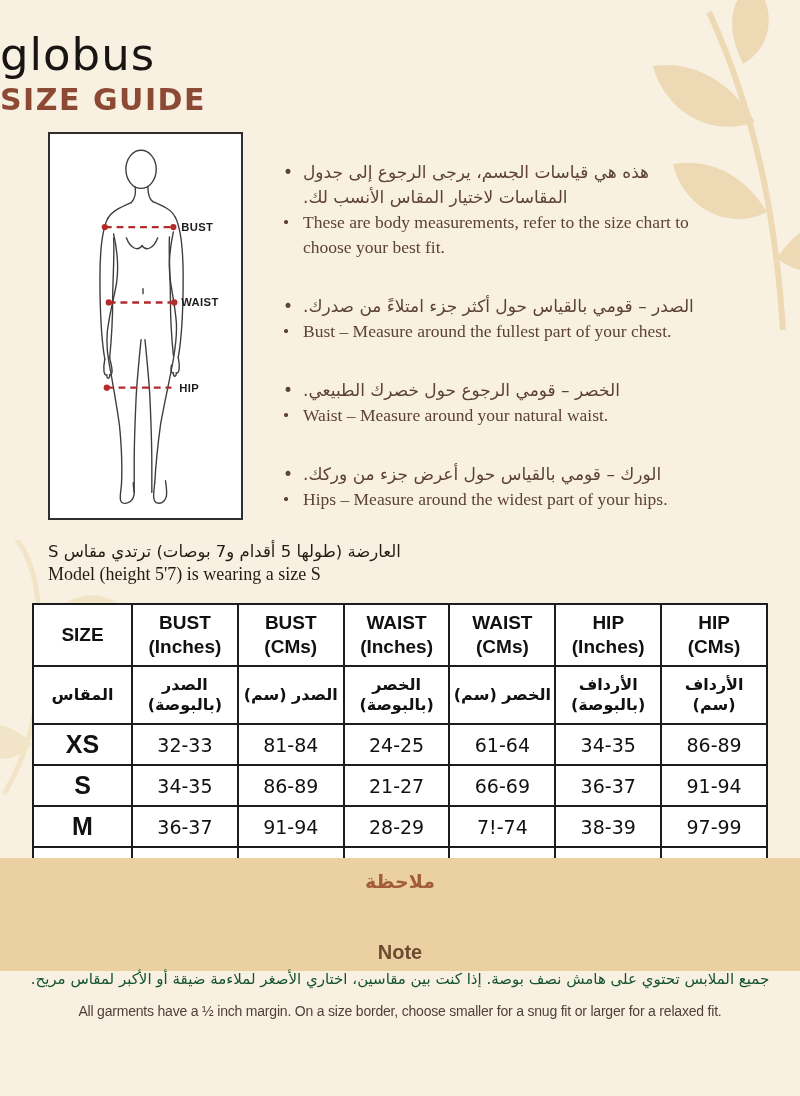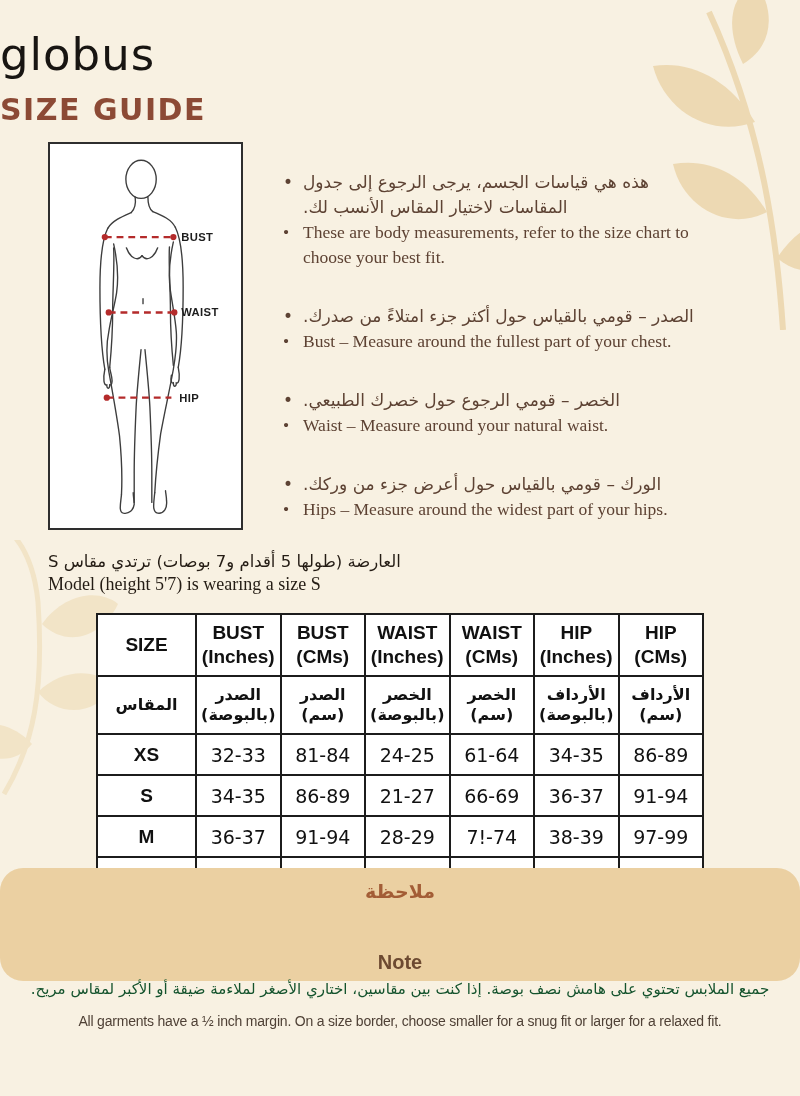--- a/index.html
+++ b/index.html
@@ -21,7 +21,7 @@
   .title{
     font-family:"DejaVu Sans",sans-serif;
     font-size:30px;font-weight:700;color:#8c4a35;letter-spacing:1.5px;
-    margin:18px 0 0;line-height:1;
+    margin:8px 0 0;line-height:1;
   }
 
   .content{display:flex;margin:17px 0 0 48px;}

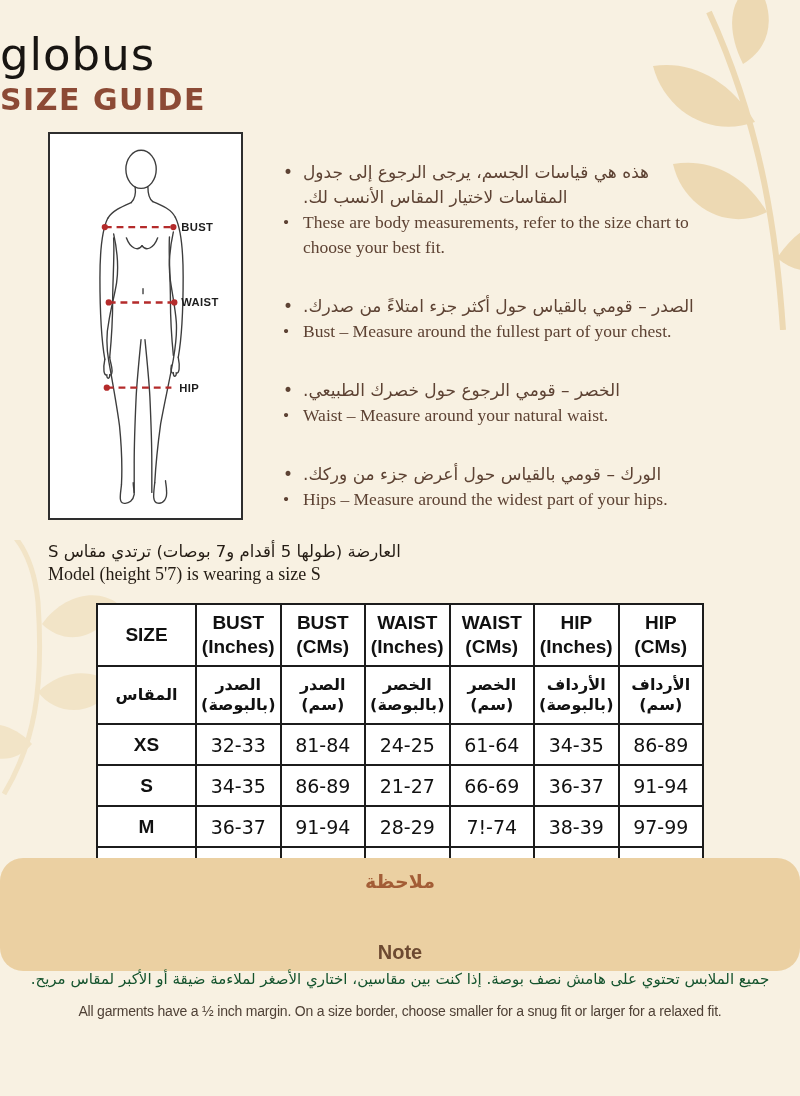--- a/index.html
+++ b/index.html
@@ -44,7 +44,7 @@
   .model-info .en{font-family:"Liberation Serif",serif;font-size:18px;margin-top:3px;}
 
   table{
-    border-collapse:collapse;margin:18px auto 0;width:608px;table-layout:fixed;
+    border-collapse:collapse;margin:18px auto 0;width:736px;table-layout:fixed;
     background:#ffffff;
   }
   th,td{border:2px solid #1c1c1c;text-align:center;vertical-align:middle;padding:0;color:#111;}

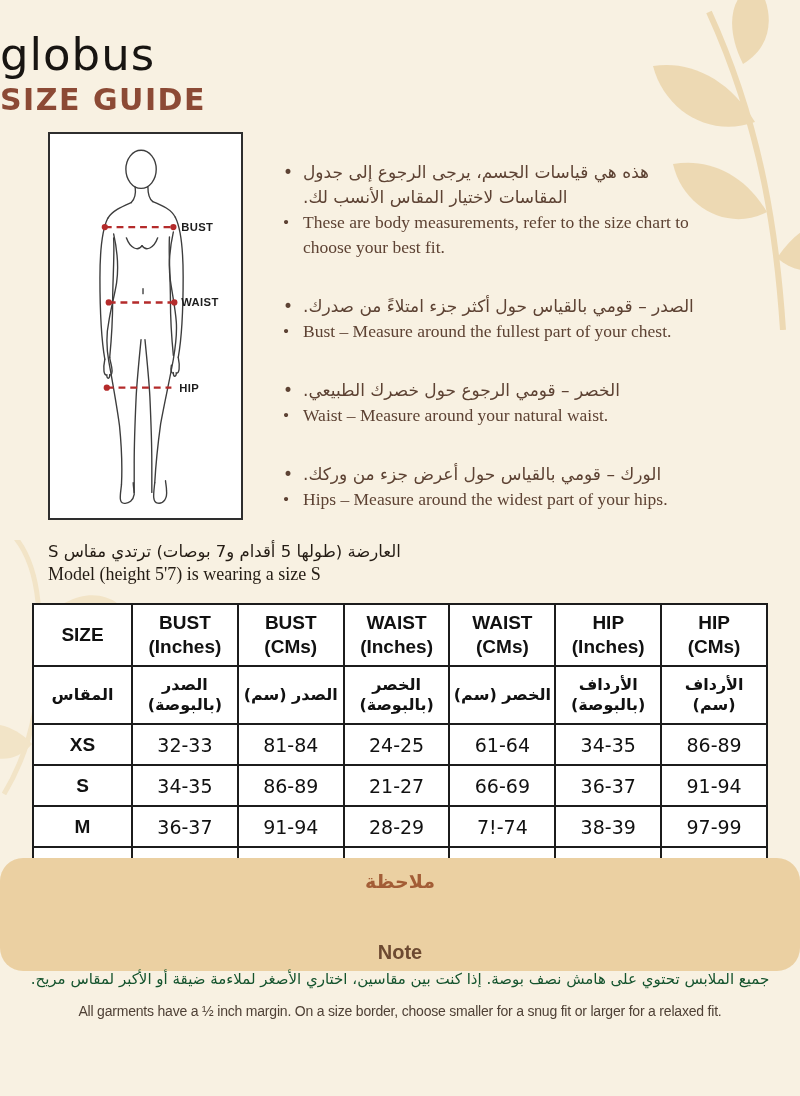--- a/index.html
+++ b/index.html
@@ -51,7 +51,7 @@
   col.c-size{width:99px;}
   tr.hdr-en th{height:60px;font-size:19px;line-height:1.25;font-weight:700;}
   tr.hdr-ar th{height:56px;font-size:16px;line-height:1.25;font-weight:700;font-family:"DejaVu Sans",sans-serif;}
-  tbody th{height:39px;font-size:19px;font-weight:700;}
+  tbody th{height:39px;font-size:25px;font-weight:700;}
   tbody td{height:39px;font-size:19px;font-weight:400;font-family:"DejaVu Sans",sans-serif;}
 
   .note{

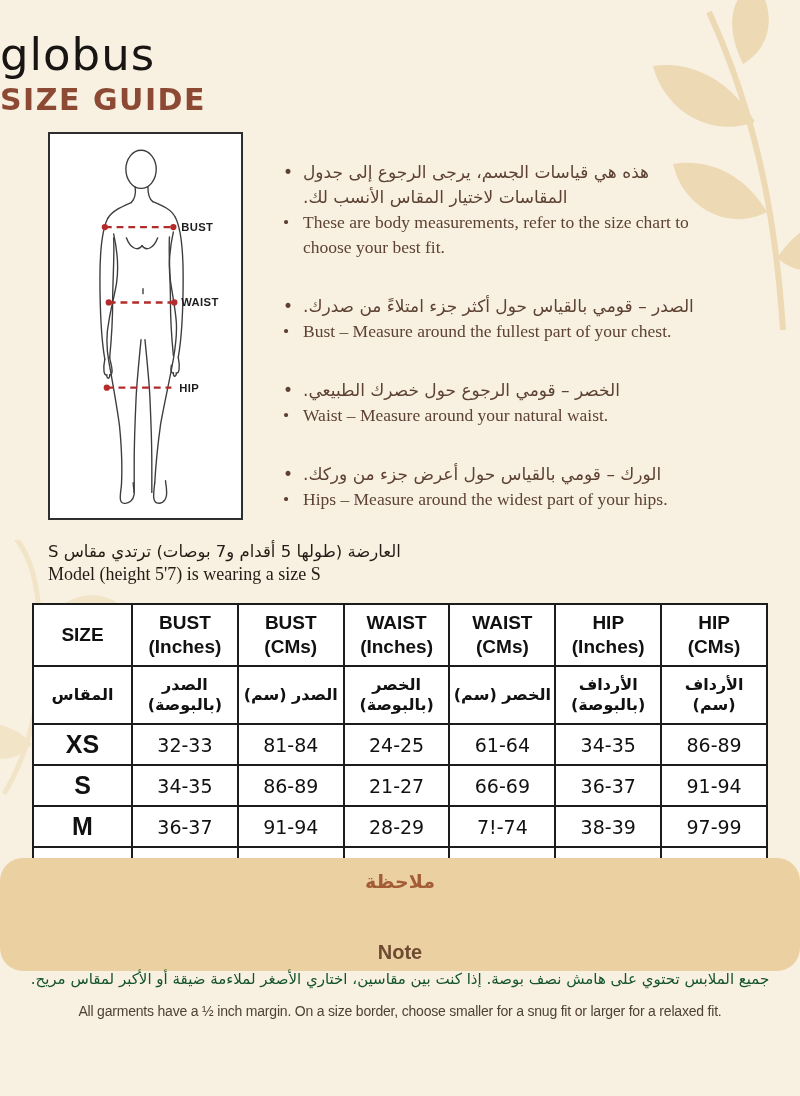--- a/index.html
+++ b/index.html
@@ -56,7 +56,7 @@
 
   .note{
     position:absolute;left:0;right:0;bottom:0;height:113px;z-index:1;
-    background:#ebd0a2;text-align:center;box-sizing:border-box;padding-top:11px;border-radius:23px;
+    background:#ebd0a2;text-align:center;box-sizing:border-box;padding-top:11px;
   }
   .note .h-ar{font-family:"DejaVu Sans",sans-serif;font-size:19px;font-weight:700;color:#a35d36;line-height:1.3;}
   .note .h-en{font-size:20px;font-weight:700;color:#6d4a31;line-height:1.4;margin-top:44px;}

